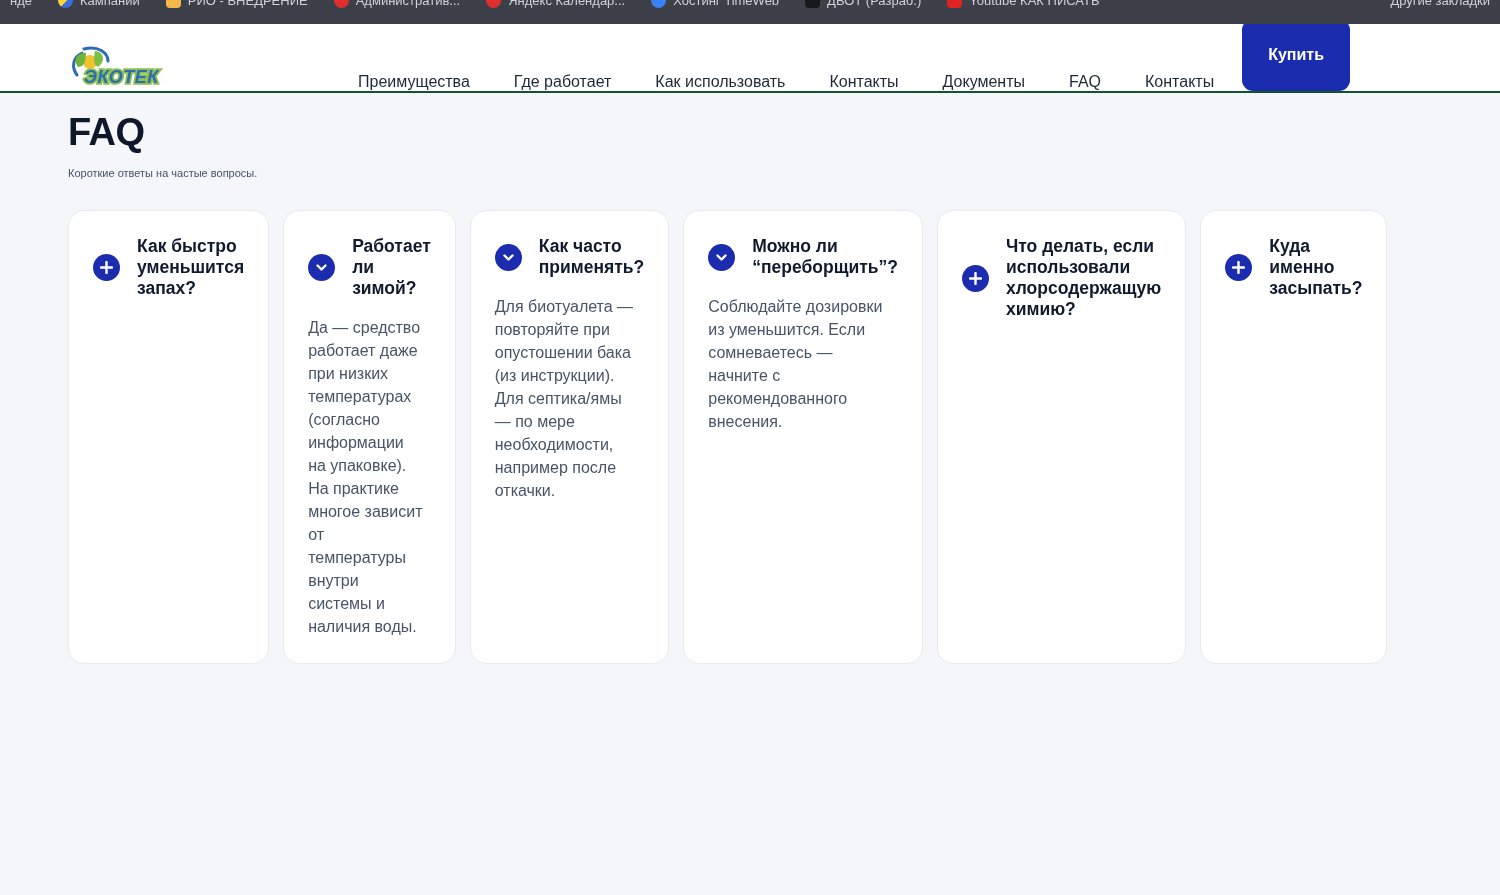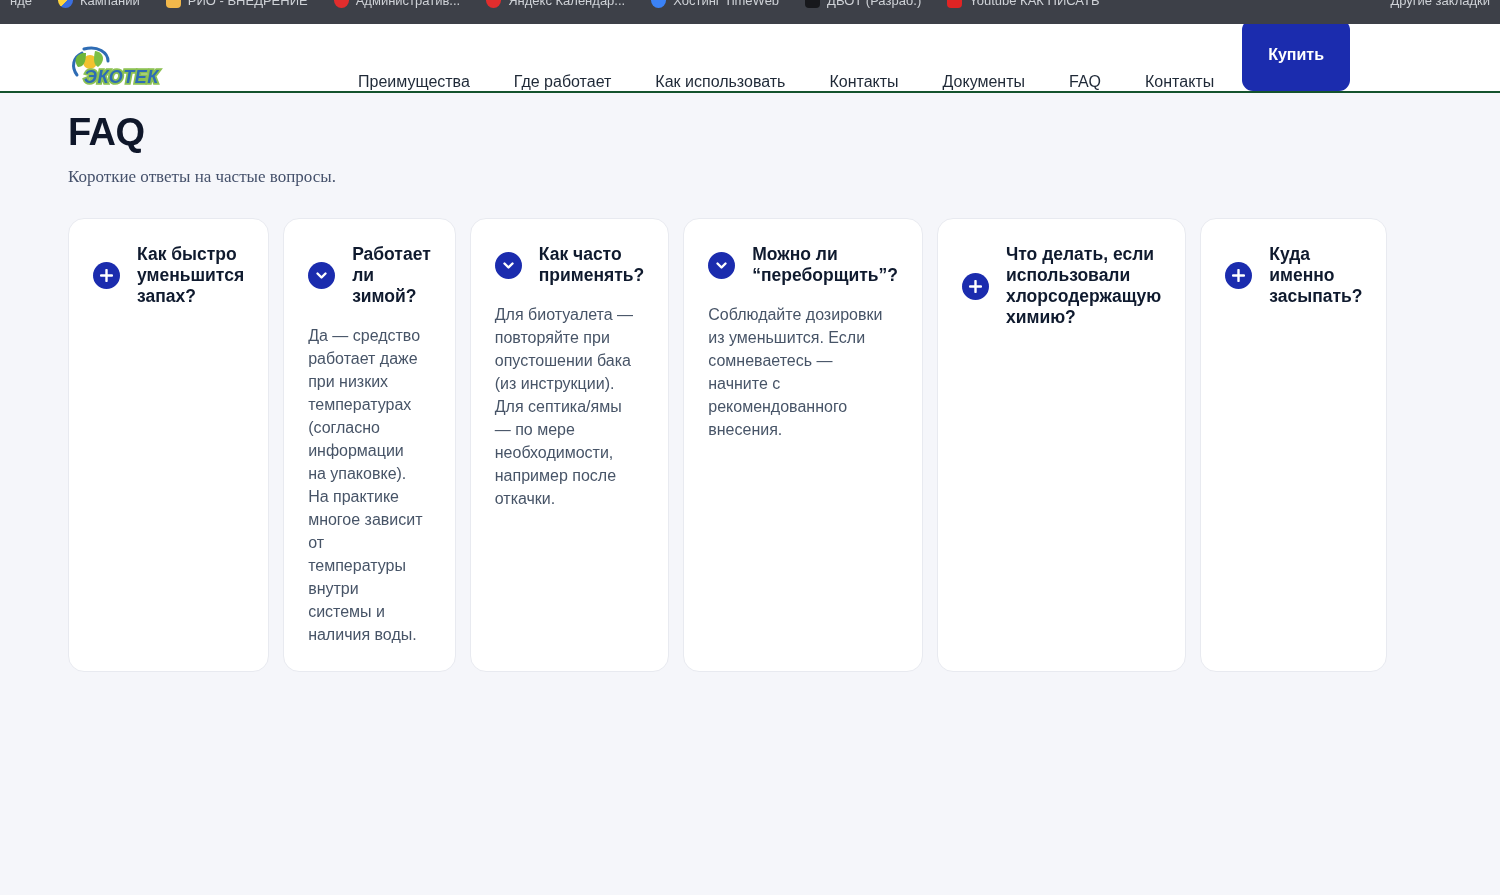--- a/index.html
+++ b/index.html
@@ -29,7 +29,7 @@
   .container { width:1282px; margin-left:68px; }
   .page-head { padding-top:18px; }
   .page-title { font-size:38px; font-weight:800; color:#0f172a; letter-spacing:-0.5px; }
-  .page-subtitle { margin-top:13px; font-size:17px; color:#45516b;font-family:Liberation Serif, serif; }
+  .page-subtitle { margin-top:13px; font-size:11px; color:#45516b; }
 
   .faq-list { margin-top:31px; display:flex; flex-direction:row; gap:14px; }
   .faq-card { background:#ffffff; border:1px solid #e8eaf0; border-radius:16px; padding:25px 24px; }

